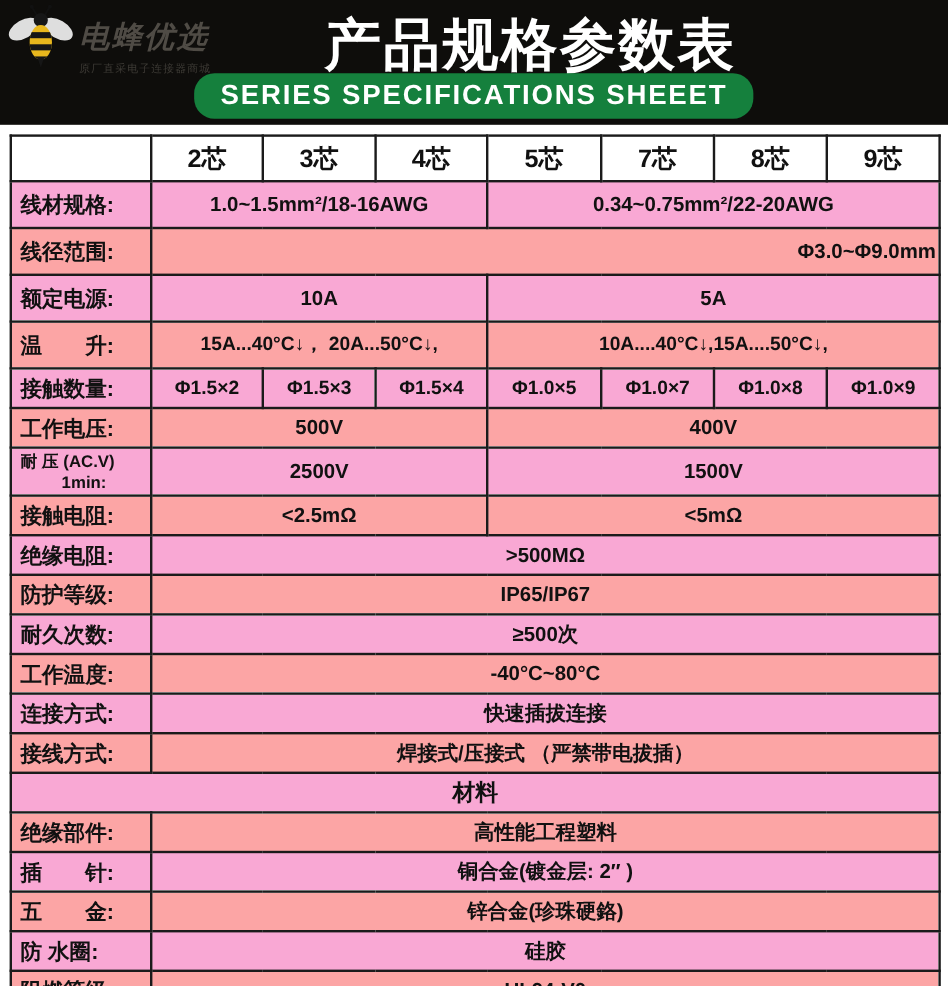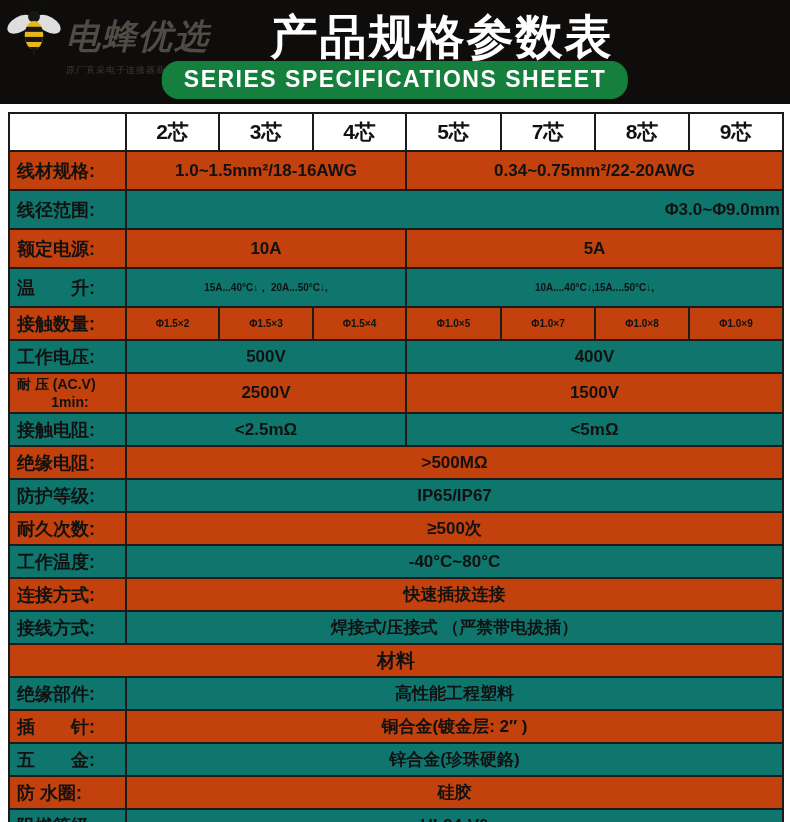--- a/index.html
+++ b/index.html
@@ -29,7 +29,7 @@
   .logo svg { display: block; }
   .logo-text { margin-left: 4px; margin-top: 10px; }
   .brand {
-    font-size: 34px;
+    font-size: 25px;
     font-weight: bold;
     color: #4f4b45;
     letter-spacing: 2px;

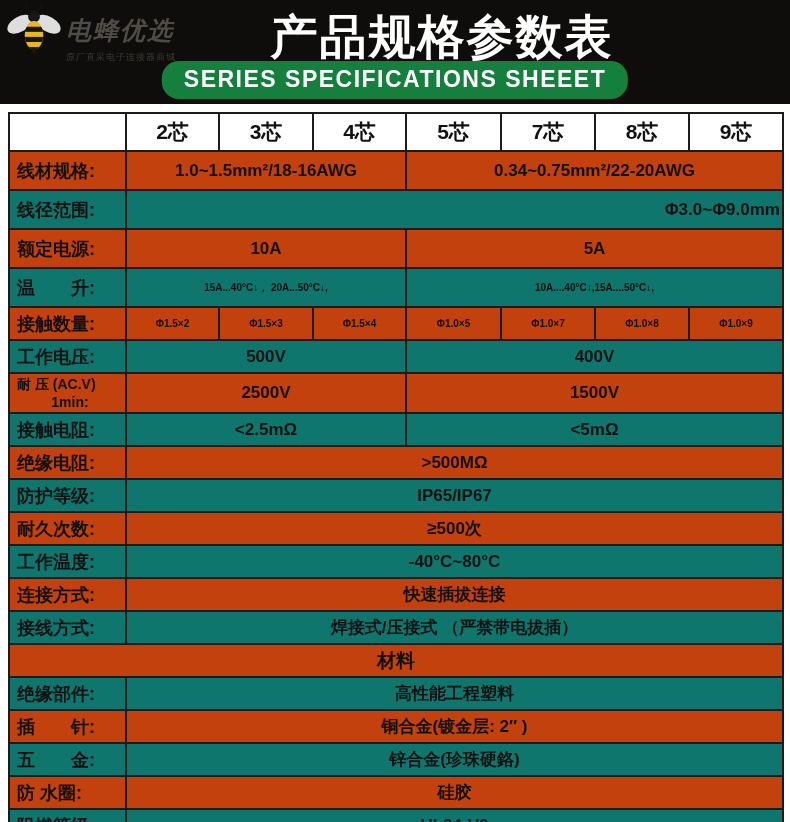--- a/index.html
+++ b/index.html
@@ -90,7 +90,7 @@
     background: #ffffff;
   }
   .spec-table tbody tr { height: 33px; background: #0f766e; }
-  .spec-table tbody tr.shaded { background: #c2410c; }
+  .spec-table tbody tr.shaded { background: #f9a8d4; }
   .spec-table tbody tr.tall { height: 40px; }
   .spec-table tbody tr.row-h38 { height: 39px; }
   th.row-label {

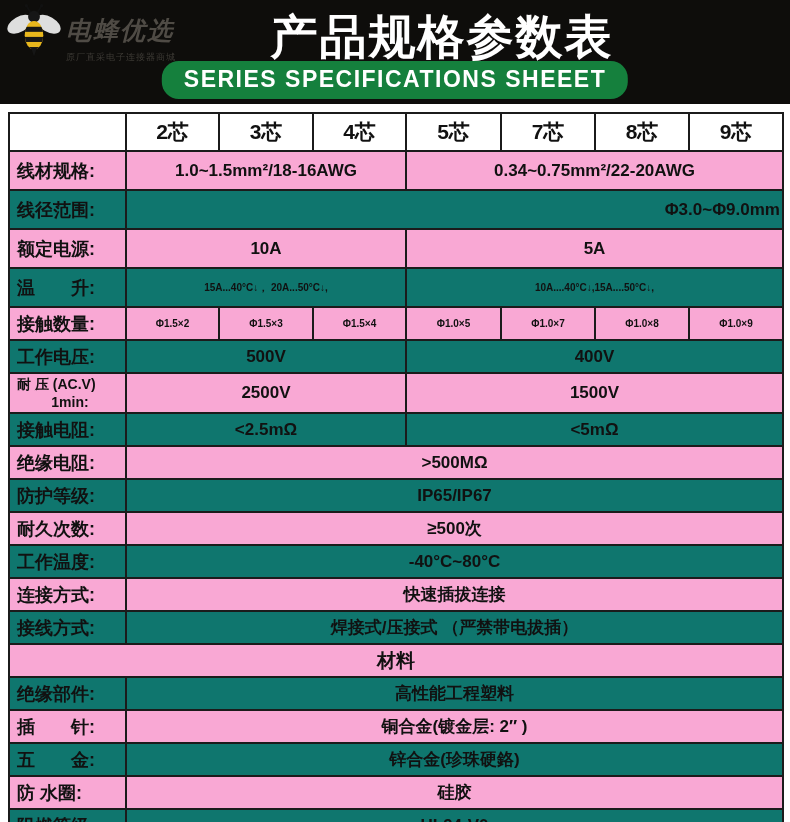--- a/index.html
+++ b/index.html
@@ -89,7 +89,7 @@
     font-weight: bold;
     background: #ffffff;
   }
-  .spec-table tbody tr { height: 33px; background: #0f766e; }
+  .spec-table tbody tr { height: 33px; background: #fca5a5; }
   .spec-table tbody tr.shaded { background: #f9a8d4; }
   .spec-table tbody tr.tall { height: 40px; }
   .spec-table tbody tr.row-h38 { height: 39px; }

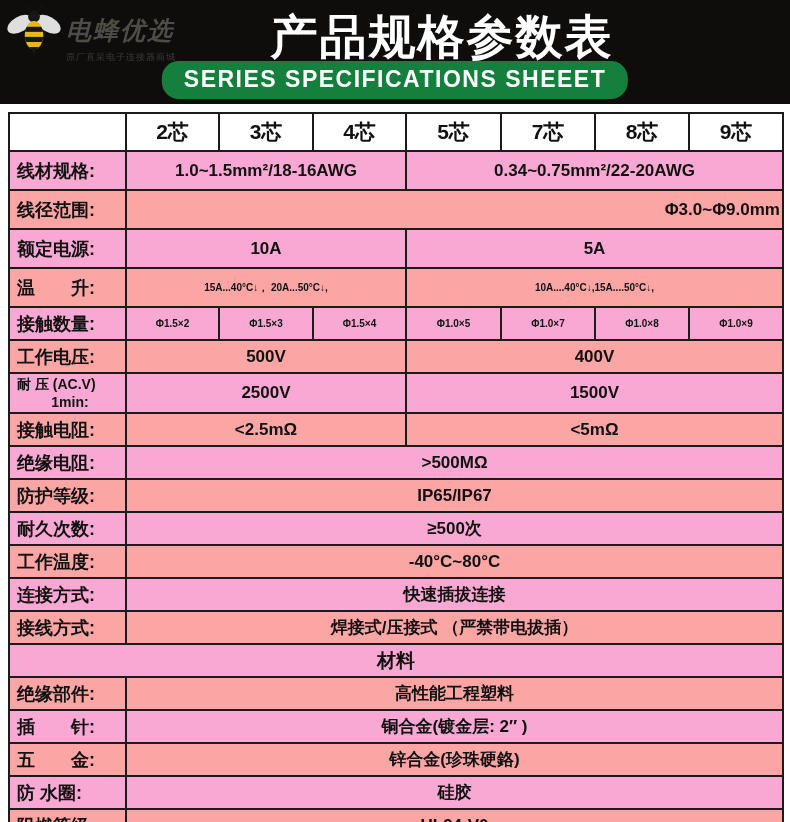--- a/index.html
+++ b/index.html
@@ -103,7 +103,7 @@
   th.row-label .label-line1 { display: block; font-size: 14px; text-align: left; }
   th.row-label .label-line2 { display: block; font-size: 14px; text-align: center; }
   td.cell { font-size: 17px; font-weight: bold; }
-  tr.small-text td.cell { font-size: 10px; letter-spacing: 0; }
+  tr.small-text td.cell { font-size: 16px; letter-spacing: 0; }
   td.cell.left-half { text-align: right; padding-left: 74px; }
   td.section-cell {
     font-size: 19px;

